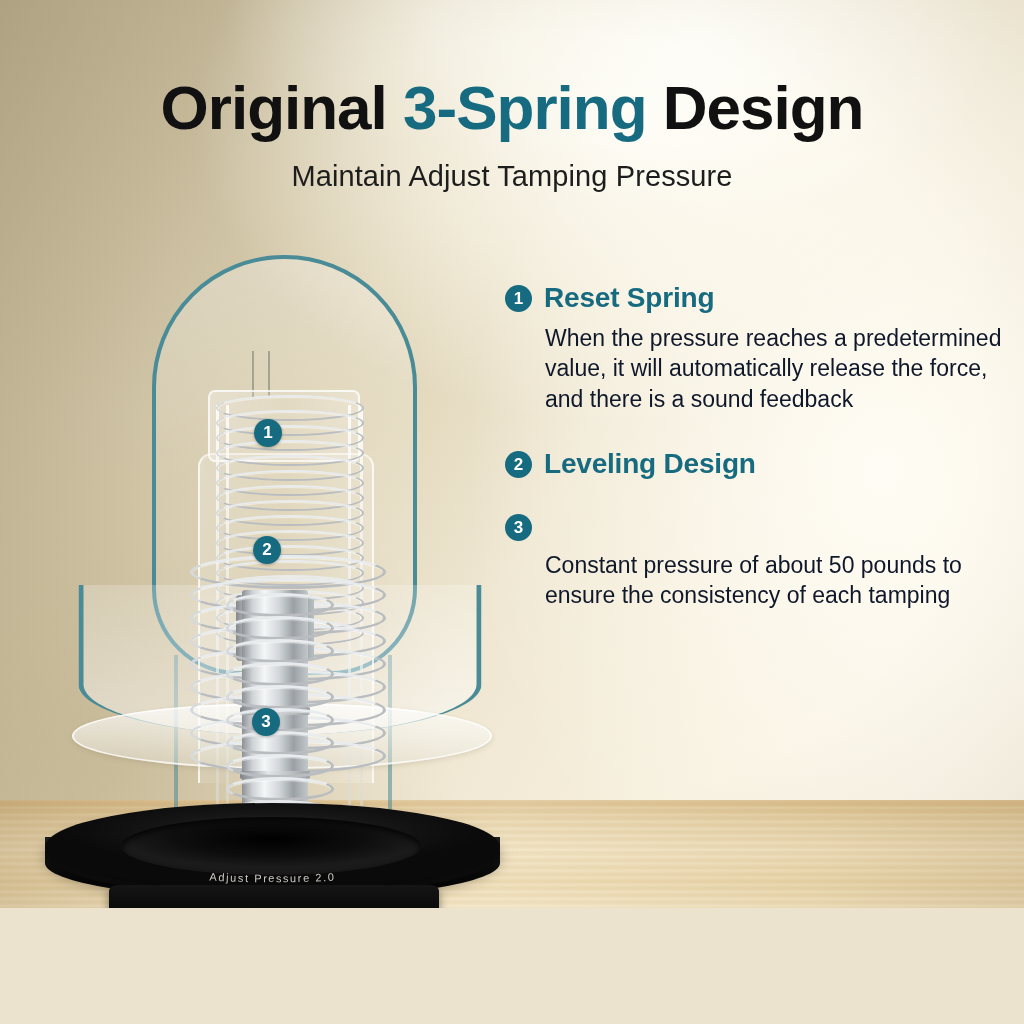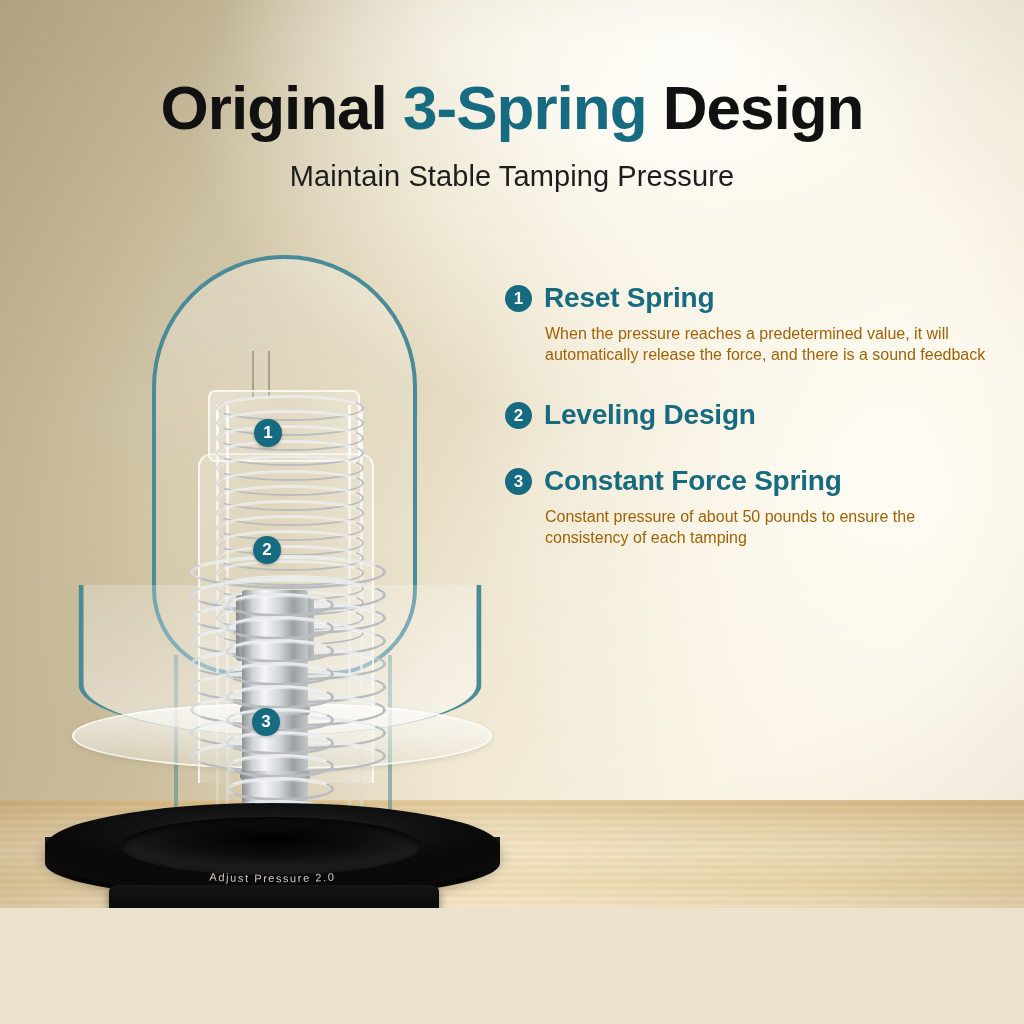--- a/index.html
+++ b/index.html
@@ -257,7 +257,7 @@
   <div class="table-shadow"></div>
 
   <div class="title"><span>Original </span><span class="accent">3-Spring</span><span> Design</span></div>
-  <div class="subtitle">Maintain Stable Tamping Pressure</div>
+  <div class="subtitle">Maintain Adjust Tamping Pressure</div>
 
   <div class="product">
 

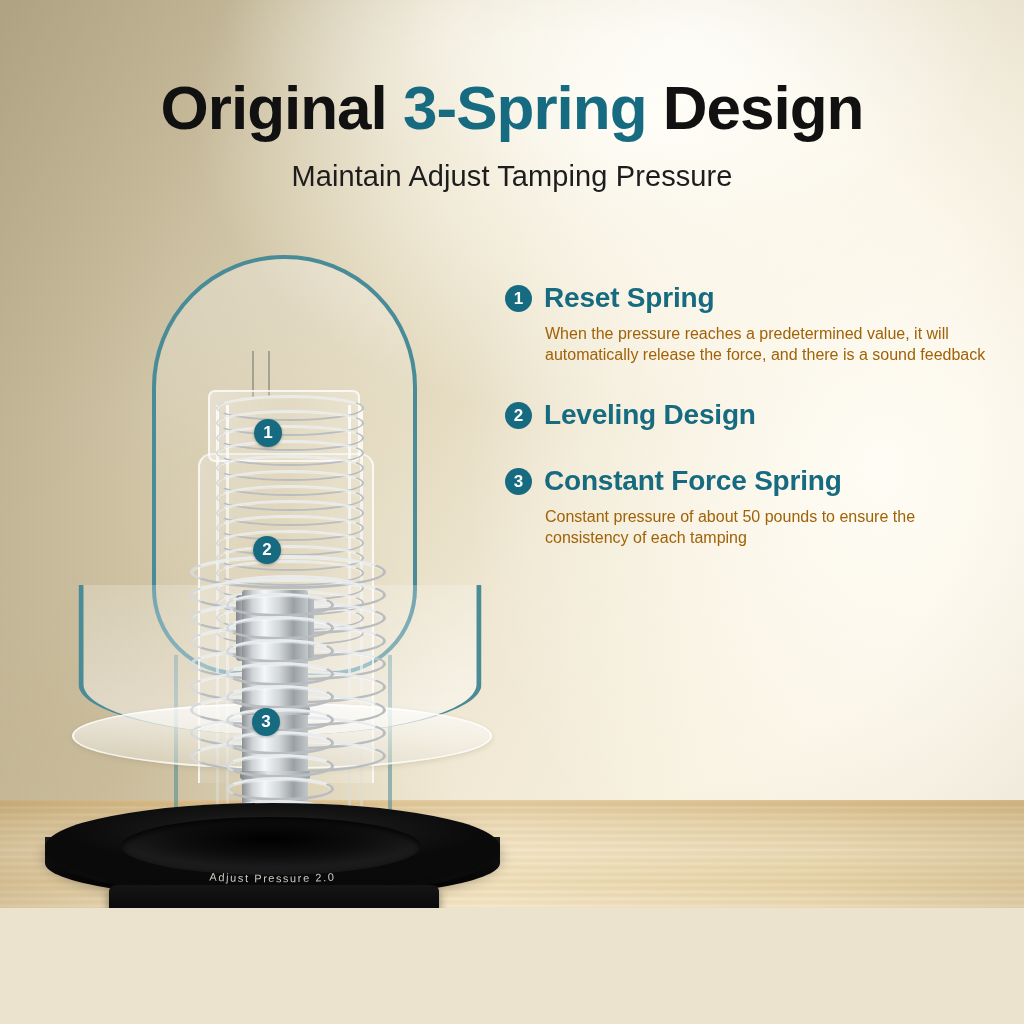--- a/index.html
+++ b/index.html
@@ -96,7 +96,7 @@
   }
   .feat-body {
     margin-top:9px; margin-left:40px;
-    font-size:16px; line-height:1.32; color:#a16207; max-width:470px;
+    font-size:23px; line-height:1.32; color:#0f172a; max-width:470px;
   }
   .f1 .feat-body { max-width:478px; }
   .f2 .feat-body { max-width:440px; }

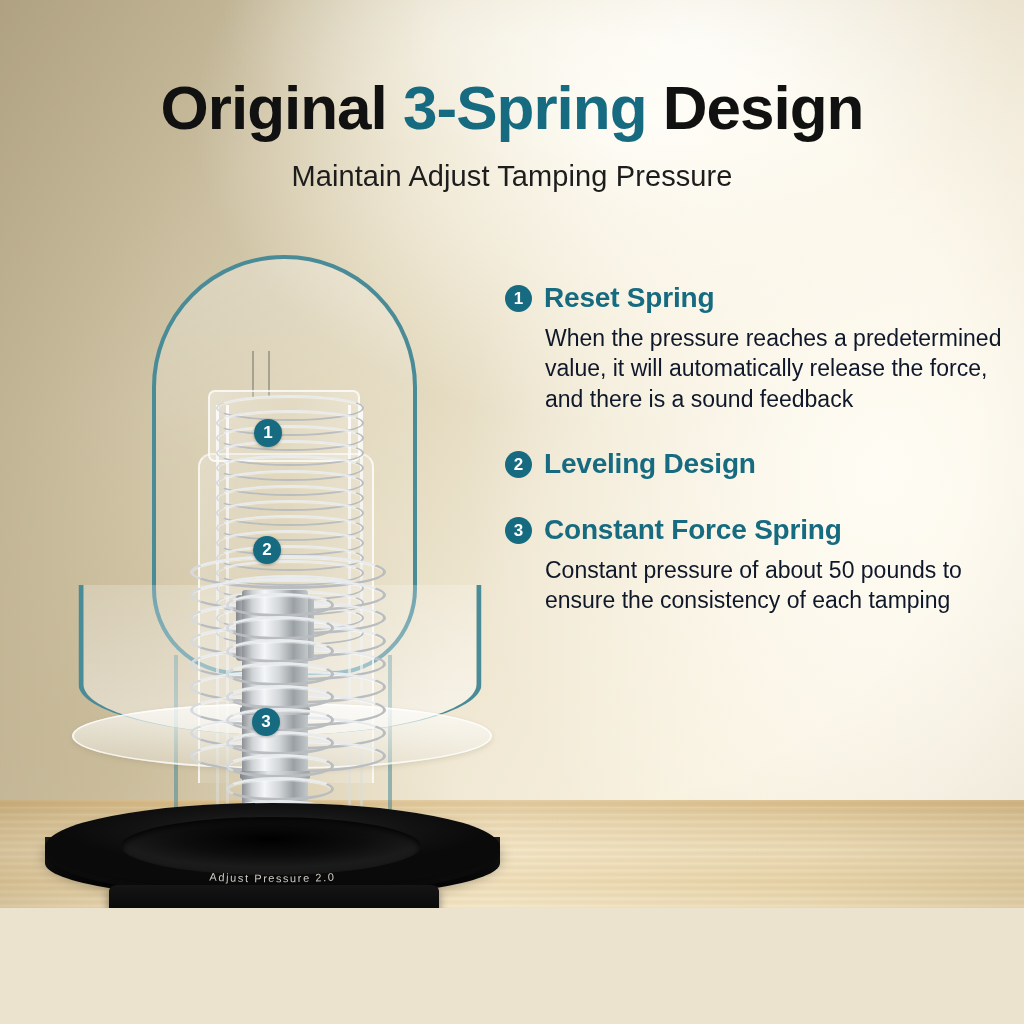--- a/index.html
+++ b/index.html
@@ -376,7 +376,6 @@
     <div class="feature f3">
       <div class="feat-head">
         <span class="badge">3</span>
-        <span>Constant Force Spring</span>
       </div>
       <div class="feat-body">Constant pressure of about 50 pounds to ensure the consistency of each tamping</div>
     </div>

